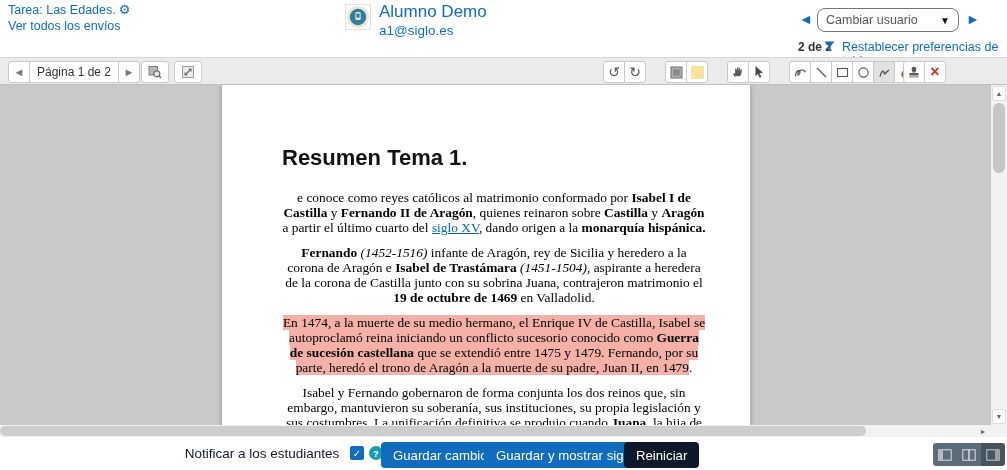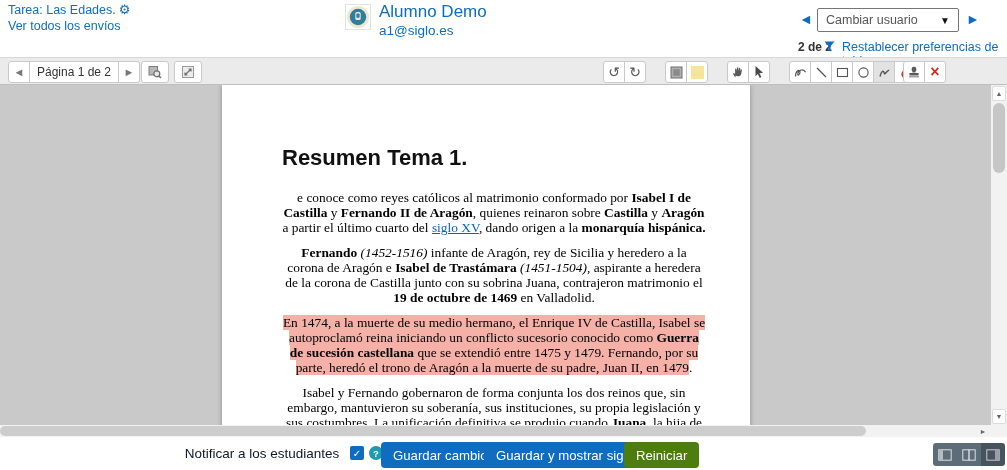--- a/index.html
+++ b/index.html
@@ -16,7 +16,7 @@
   .stu-email { position:absolute; left:379px; top:23px; font-size:13.5px; color:#0f6cbf; }
   .stu-due { position:absolute; left:334px; top:42px; font-size:14.5px; color:#0f6cbf; }
   .nav-arrow { position:absolute; top:11px; font-size:14px; color:#0f6cbf; cursor:pointer; }
-  .user-select { position:absolute; left:817px; top:8px; width:142px; height:24px; border:1px solid #767676; border-radius:2px; background:#fff; font-size:12.5px; color:#555; display:flex; align-items:center; padding:0 8px; cursor:pointer; }
+  .user-select { position:absolute; left:817px; top:8px; width:142px; height:24px; border:1px solid #767676; border-radius:8px; background:#fff; font-size:12.5px; color:#555; display:flex; align-items:center; padding:0 8px; cursor:pointer; }
   .user-select .caret { margin-left:auto; color:#111; font-size:10px; }
   .pager-count { position:absolute; left:798px; top:40px; font-size:12px; color:#333; font-weight:bold; }
   .funnel { position:absolute; left:824px; top:41px; }

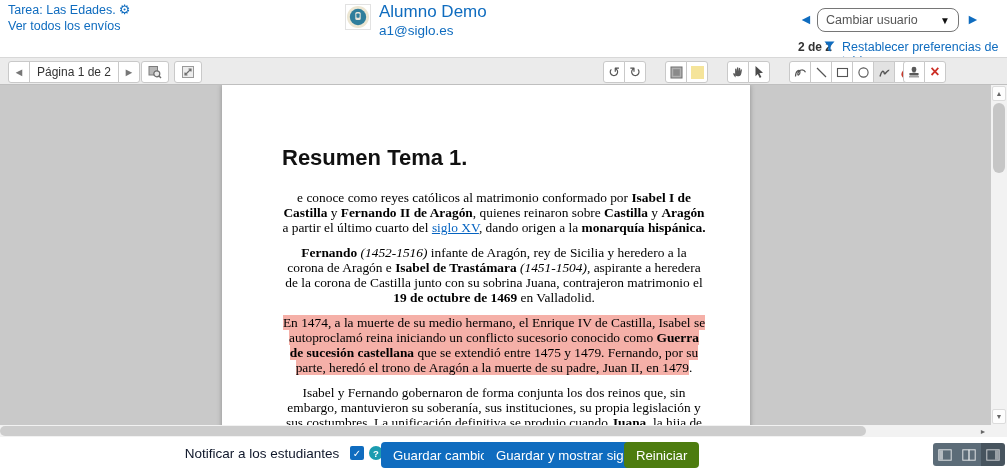--- a/index.html
+++ b/index.html
@@ -62,7 +62,7 @@
   .help { position:absolute; left:369px; top:9px; width:14px; height:14px; background:#1b9cb0; border-radius:50%; color:#fff; font-size:9.5px; font-weight:bold; display:flex; align-items:center; justify-content:center; cursor:pointer; }
   .btn { position:absolute; top:5px; height:26px; border:none; border-radius:4px; color:#fff; font-size:13.2px; font-family:"Liberation Sans",sans-serif; padding:0 12px; cursor:pointer; }
   .btn-primary { background:#0f6cbf; }
-  .btn-secondary { background:#4d7c0f;text-align:center; }
+  .btn-secondary { background:#0f172a;text-align:center; }
   .btn-save { left:381px; } .btn-savenext { left:484px; } .btn-reset { left:624px; }
   .layout-group { position:absolute; left:933px; top:6px; height:23px; display:flex; border-radius:3px; overflow:hidden; }
   .layout-seg { width:24px; height:23px; background:#5c6c78; display:flex; align-items:center; justify-content:center; cursor:pointer; }

